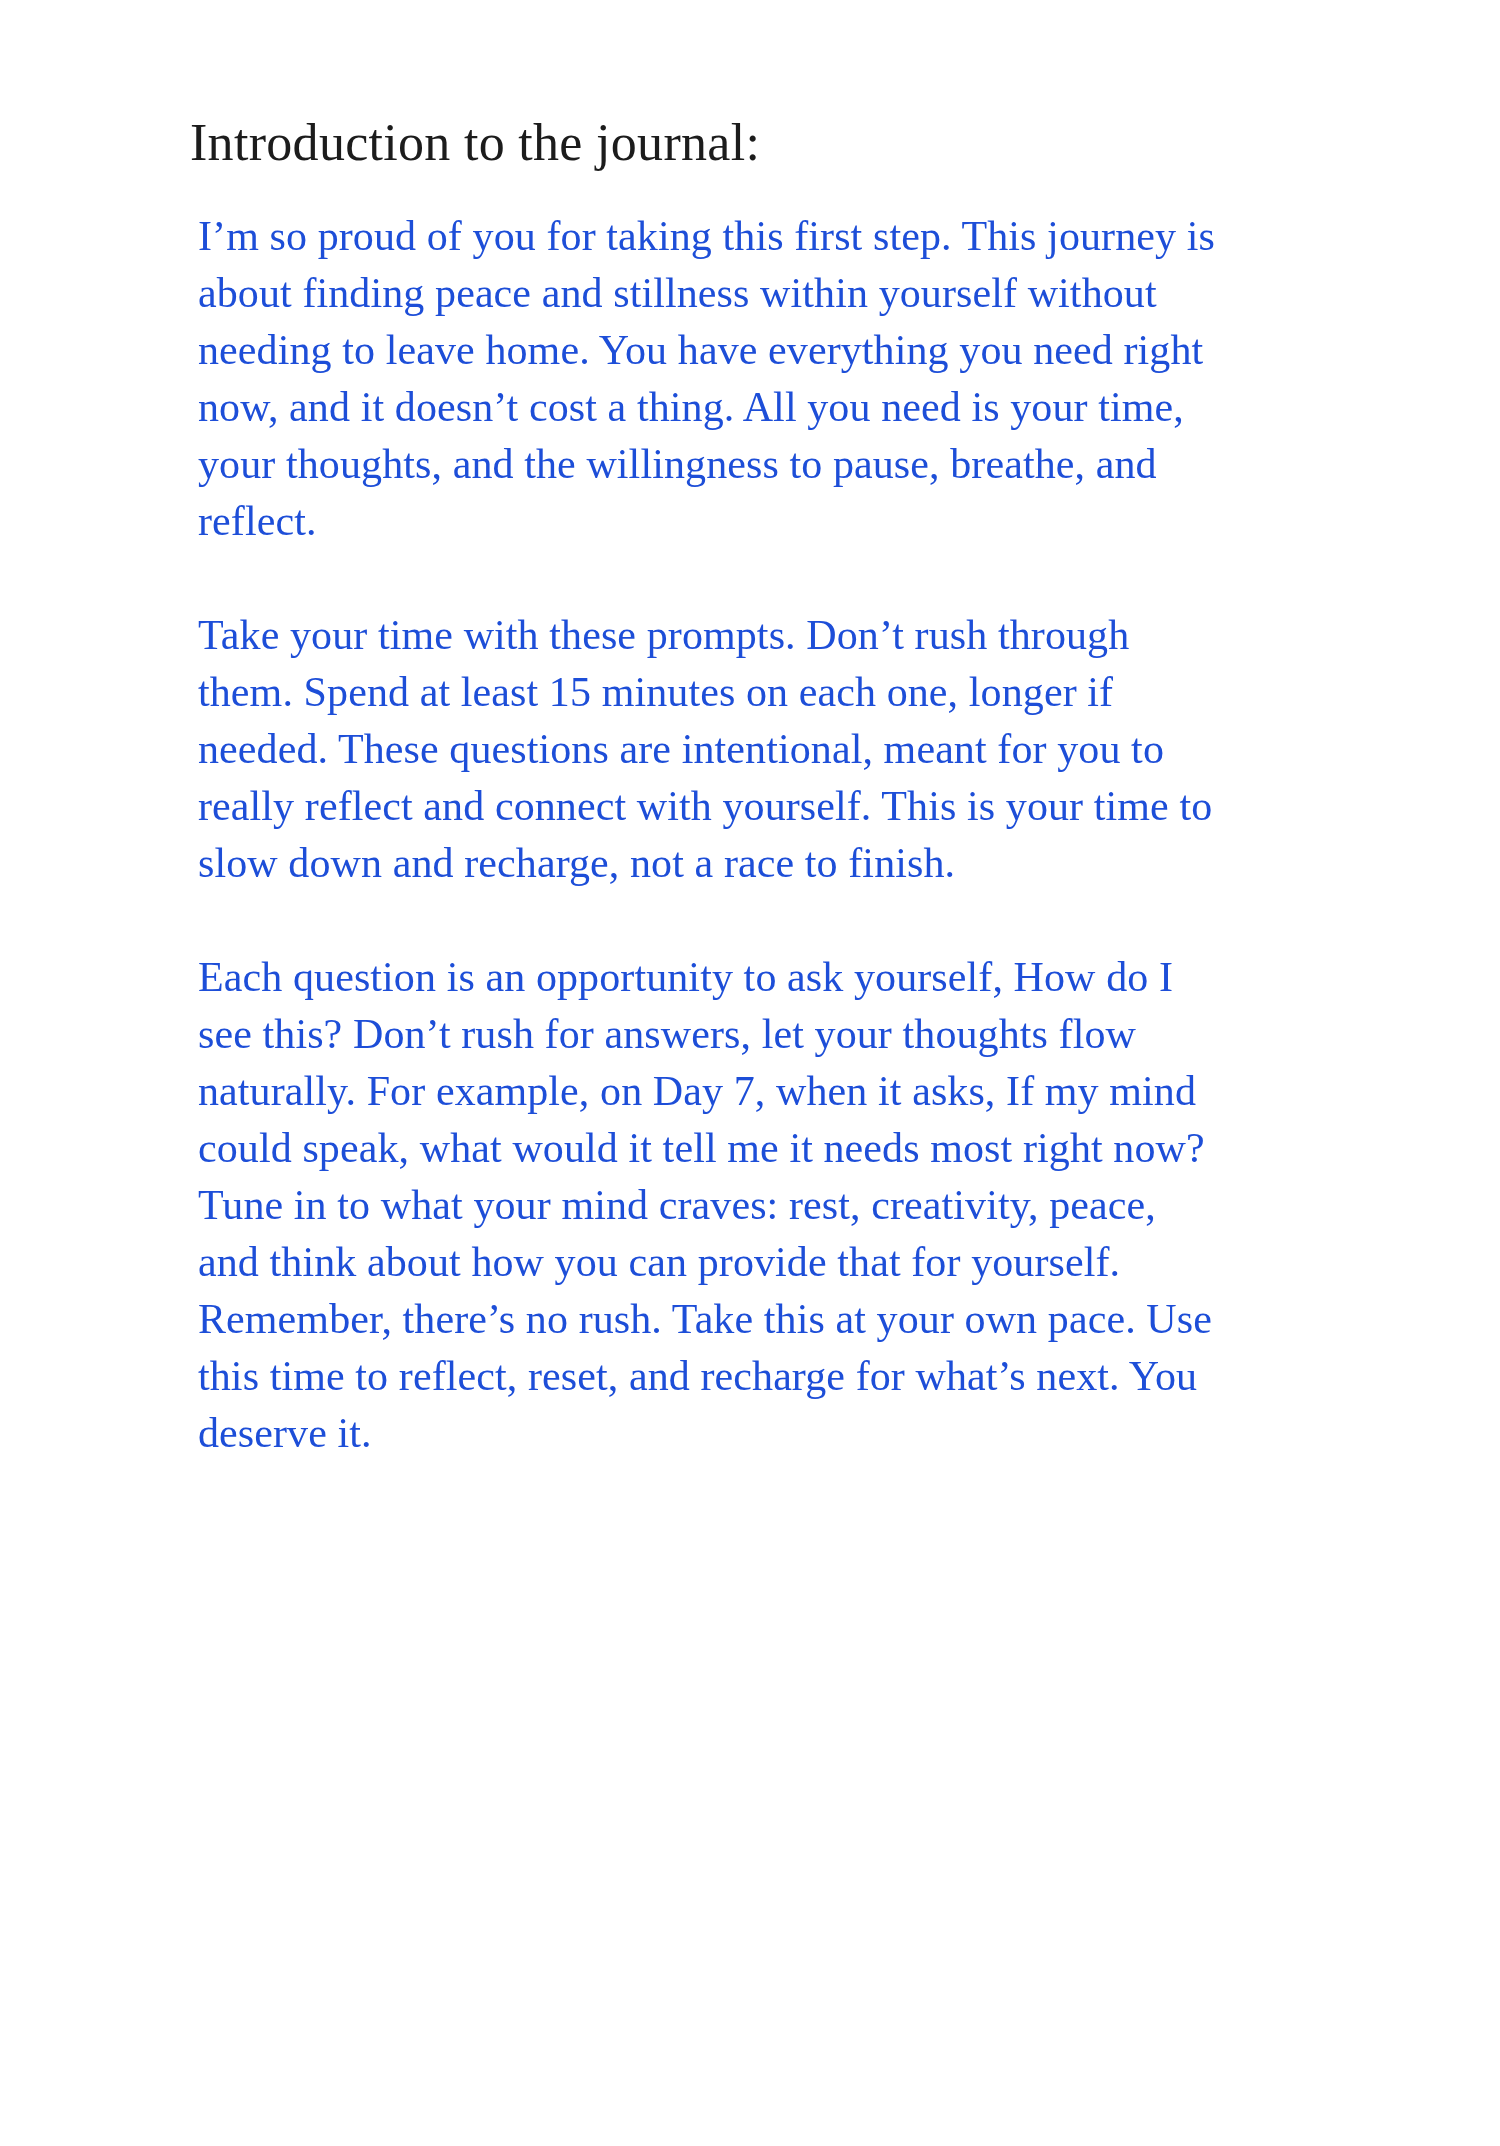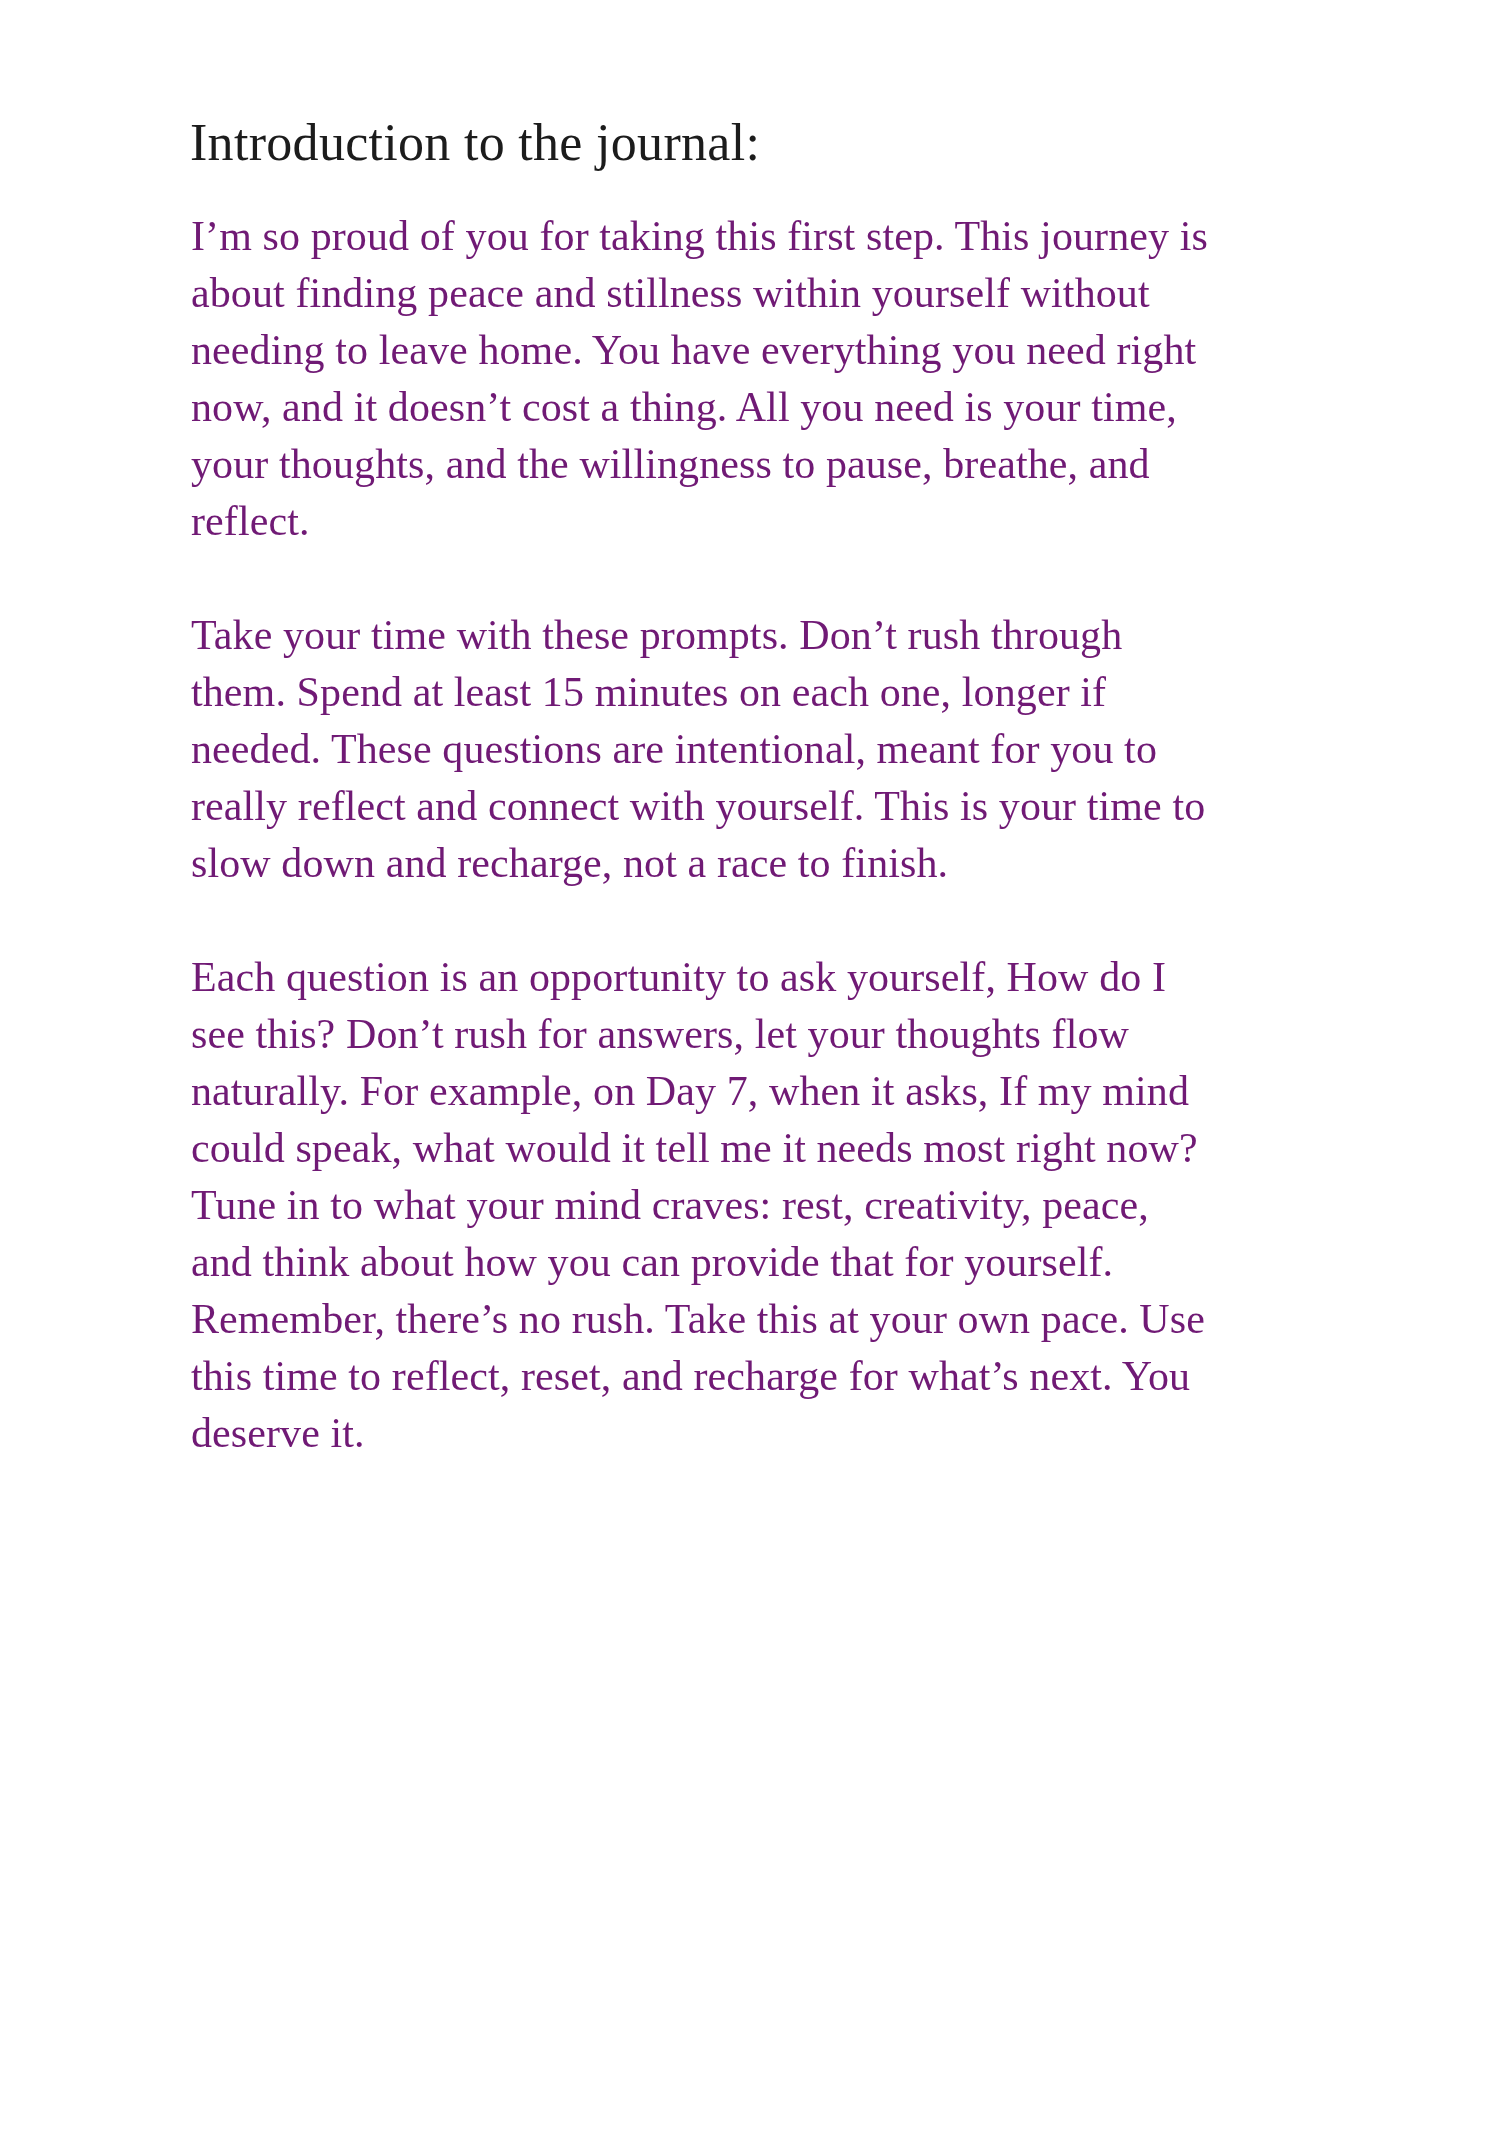--- a/index.html
+++ b/index.html
@@ -30,13 +30,13 @@
     letter-spacing: 0.3px;
   }
   .para {
-    margin: 0 0 57px 1px;
+    margin: 0 0 57px 8px;
     max-width: 1230px;
     font-family: "Liberation Serif", "DejaVu Serif", serif;
     font-size: 42px;
     line-height: 57px;
     font-weight: 400;
-    color: #701a75;
+    color: #1d4ed8;
     white-space: pre-line;
     letter-spacing: 0.1px;
   }

